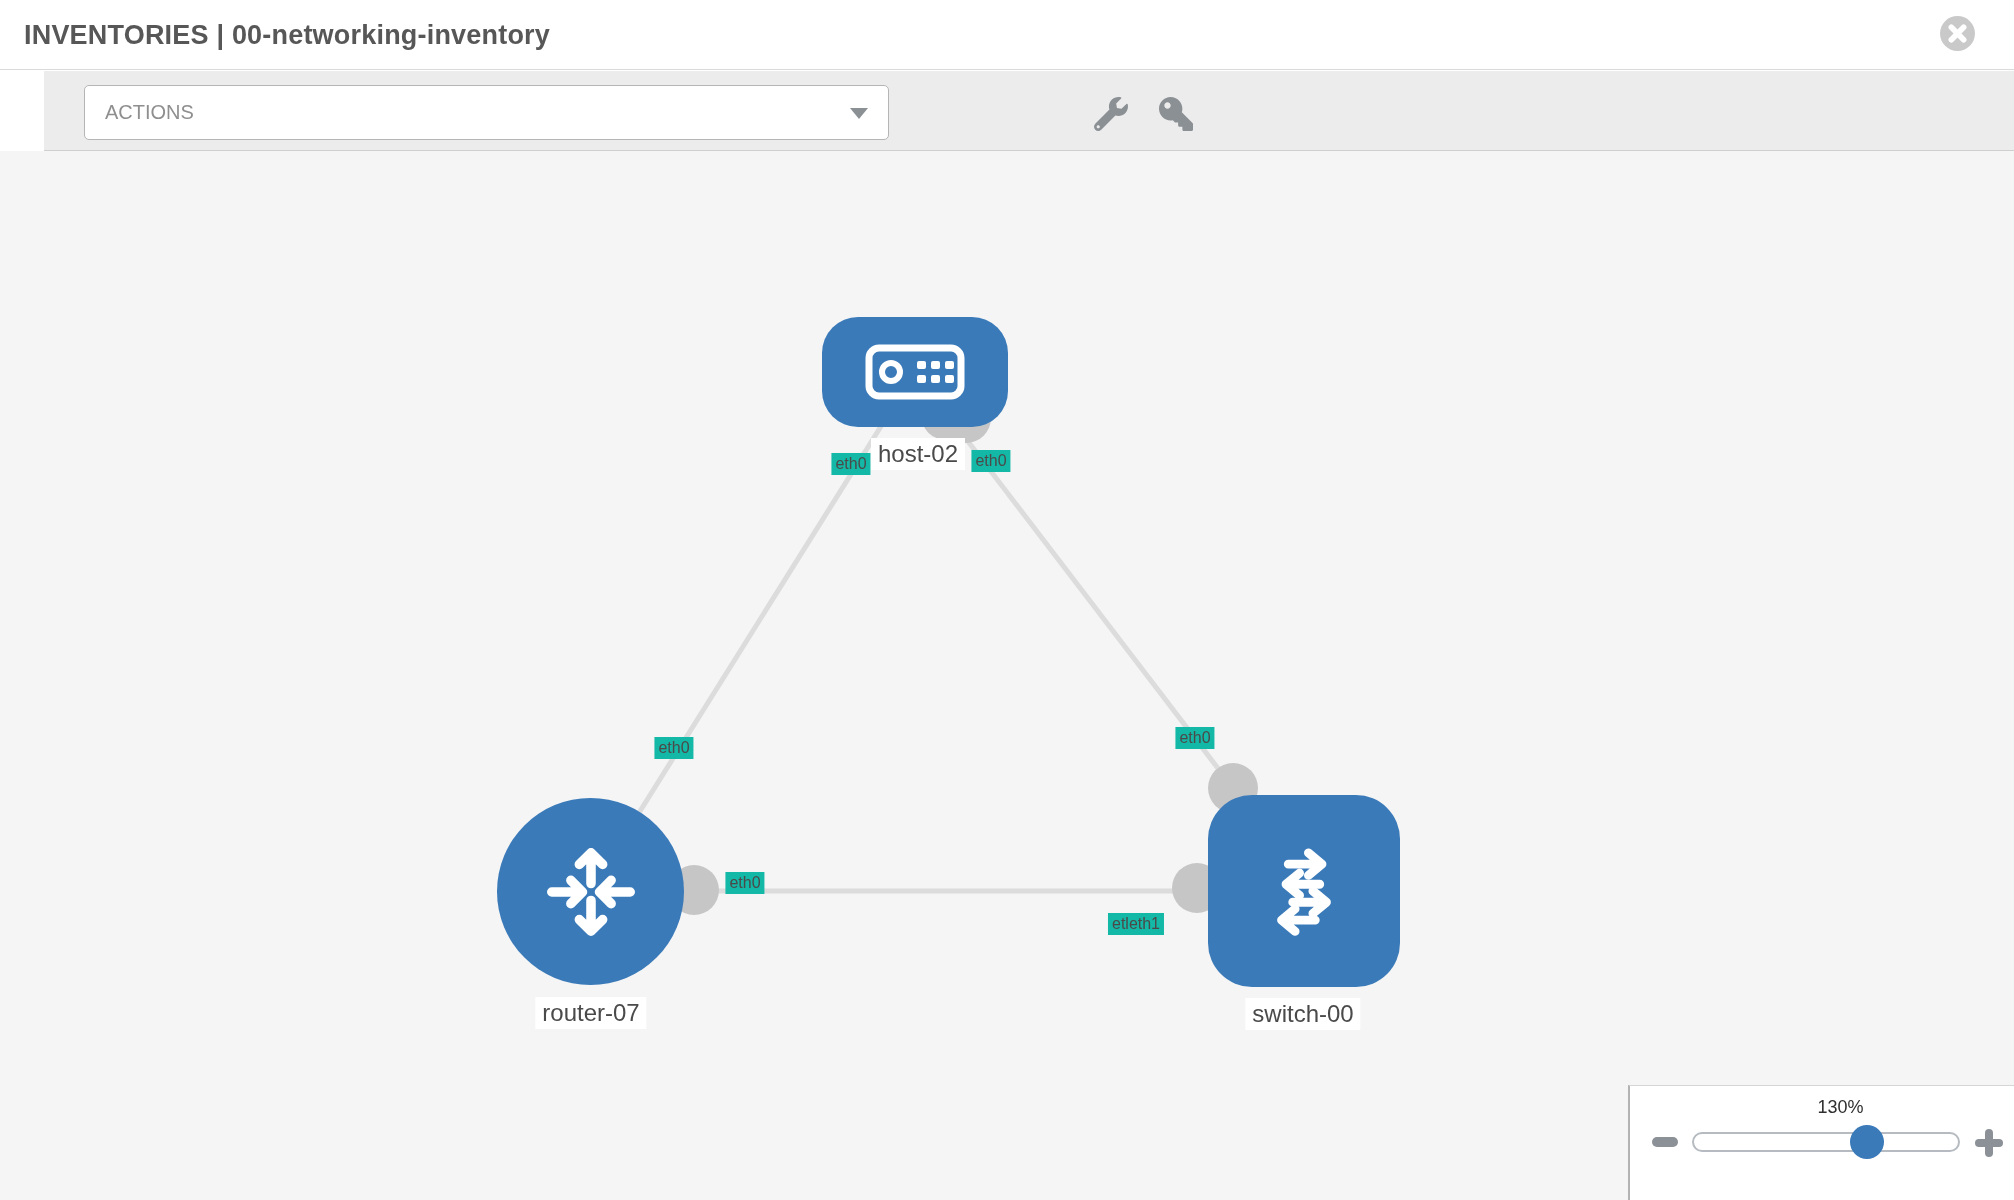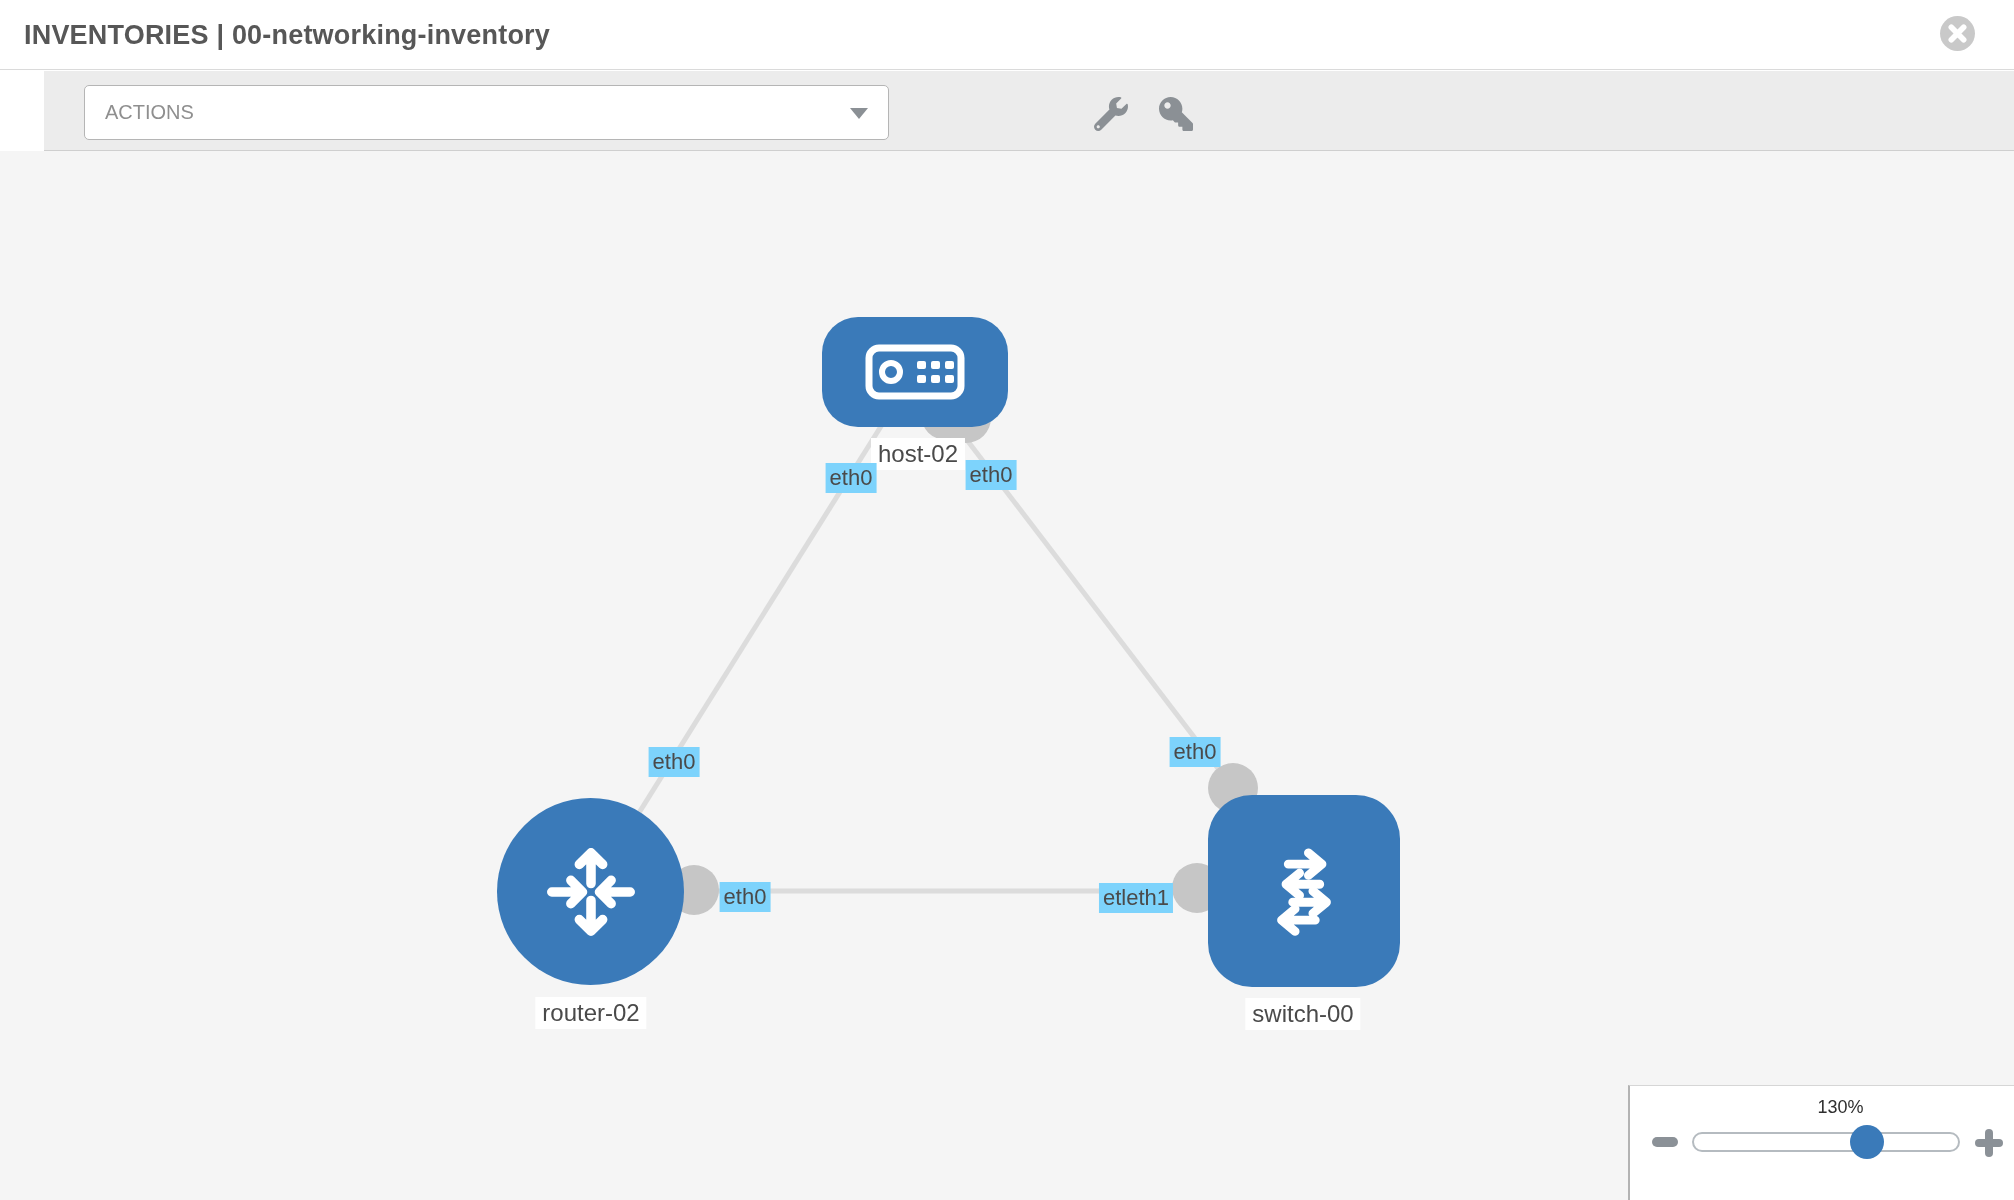--- a/index.html
+++ b/index.html
@@ -54,8 +54,8 @@
     font-size:24px;padding:2px 7px;white-space:nowrap;
   }
   .if-label{
-    position:absolute;transform:translateX(-50%);background:#7dd3fc;color:#4a4a4a;
-    font-size:22px;padding:2px 4px;white-space:nowrap;margin-top:10px;
+    position:absolute;transform:translateX(-50%);background:#14b8a6;color:#4a4a4a;
+    font-size:16px;padding:2px 4px;white-space:nowrap;
   }
   
   .zoom-panel{

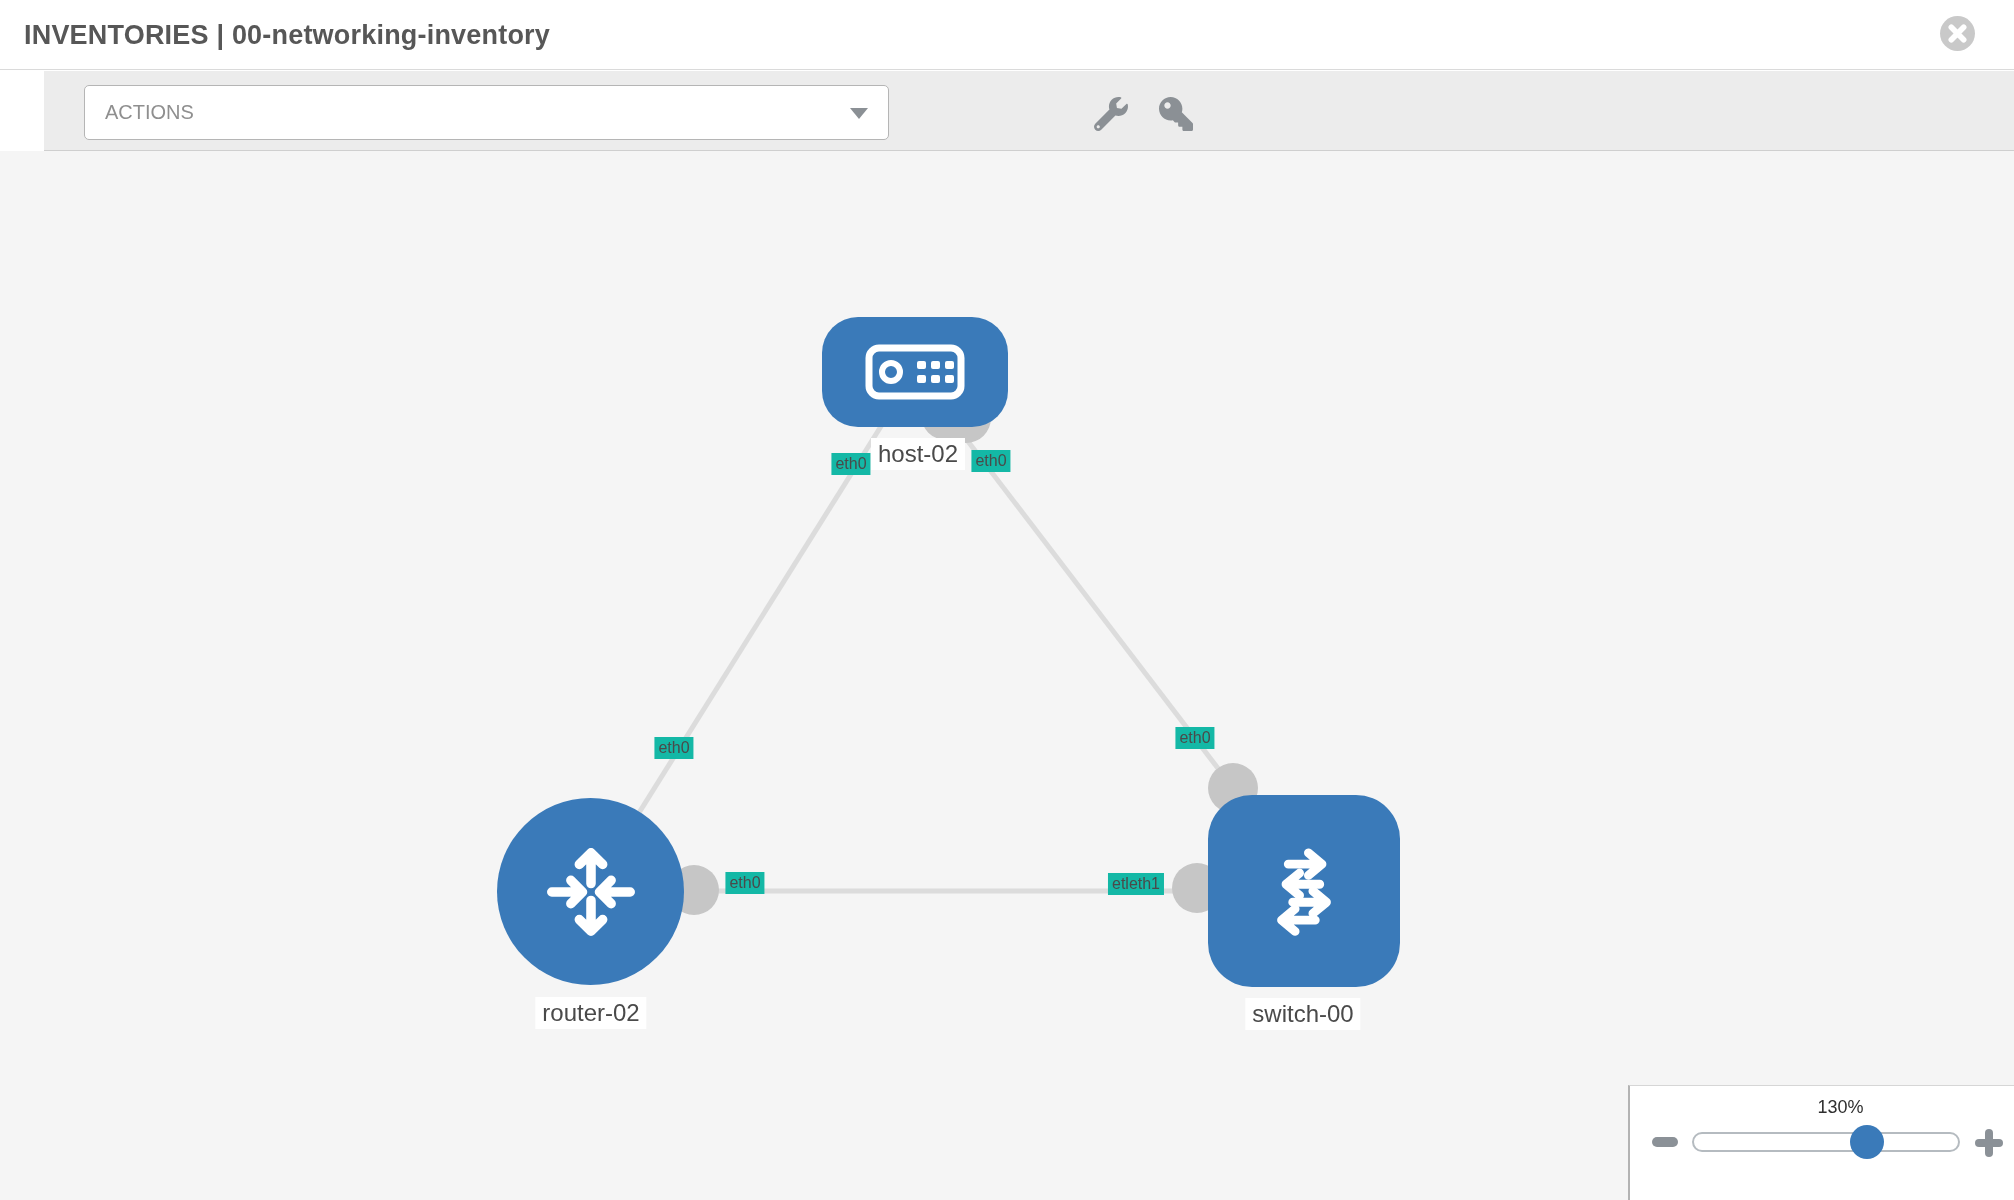--- a/index.html
+++ b/index.html
@@ -178,7 +178,7 @@
   <div class="if-label" style="left:674px;top:586px;">eth0</div>
   <div class="if-label" style="left:1195px;top:576px;">eth0</div>
   <div class="if-label" style="left:745px;top:721px;">eth0</div>
-  <div class="if-label" style="left:1136px;top:722px;">etleth1</div>
+  <div class="if-label" style="left:1136px;top:762px;">etleth1</div>
 
   <div class="zoom-panel">
     <div class="zoom-level">130%</div>

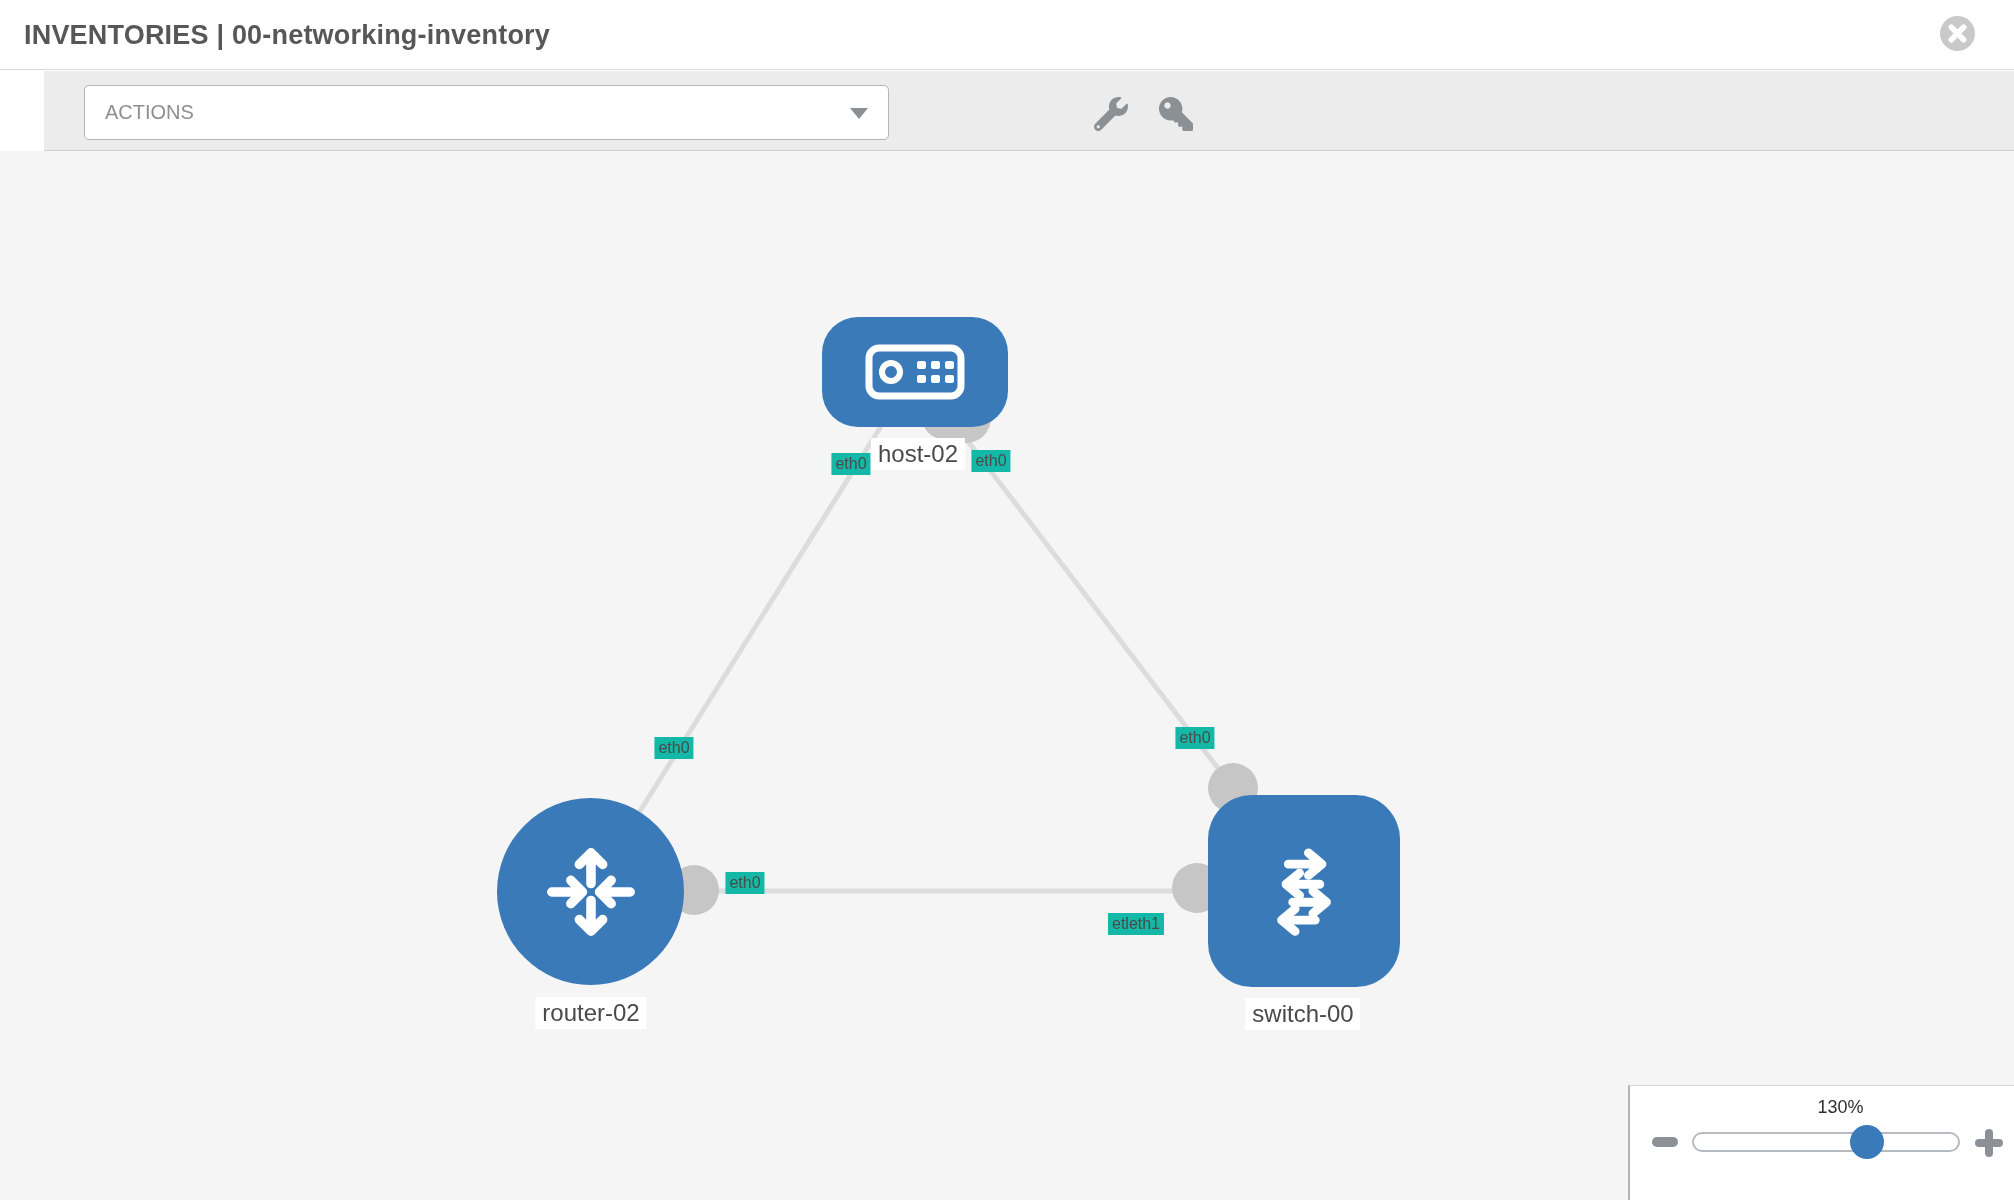--- a/index.html
+++ b/index.html
@@ -170,7 +170,7 @@
   </div>
 
   <div class="node-label" style="left:918px;top:287px;">host-02</div>
-  <div class="node-label" style="left:591px;top:846px;">router-02</div>
+  <div class="node-label" style="left:591px;top:846px;">router-07</div>
   <div class="node-label" style="left:1303px;top:847px;">switch-00</div>
 
   <div class="if-label" style="left:851px;top:302px;">eth0</div>

